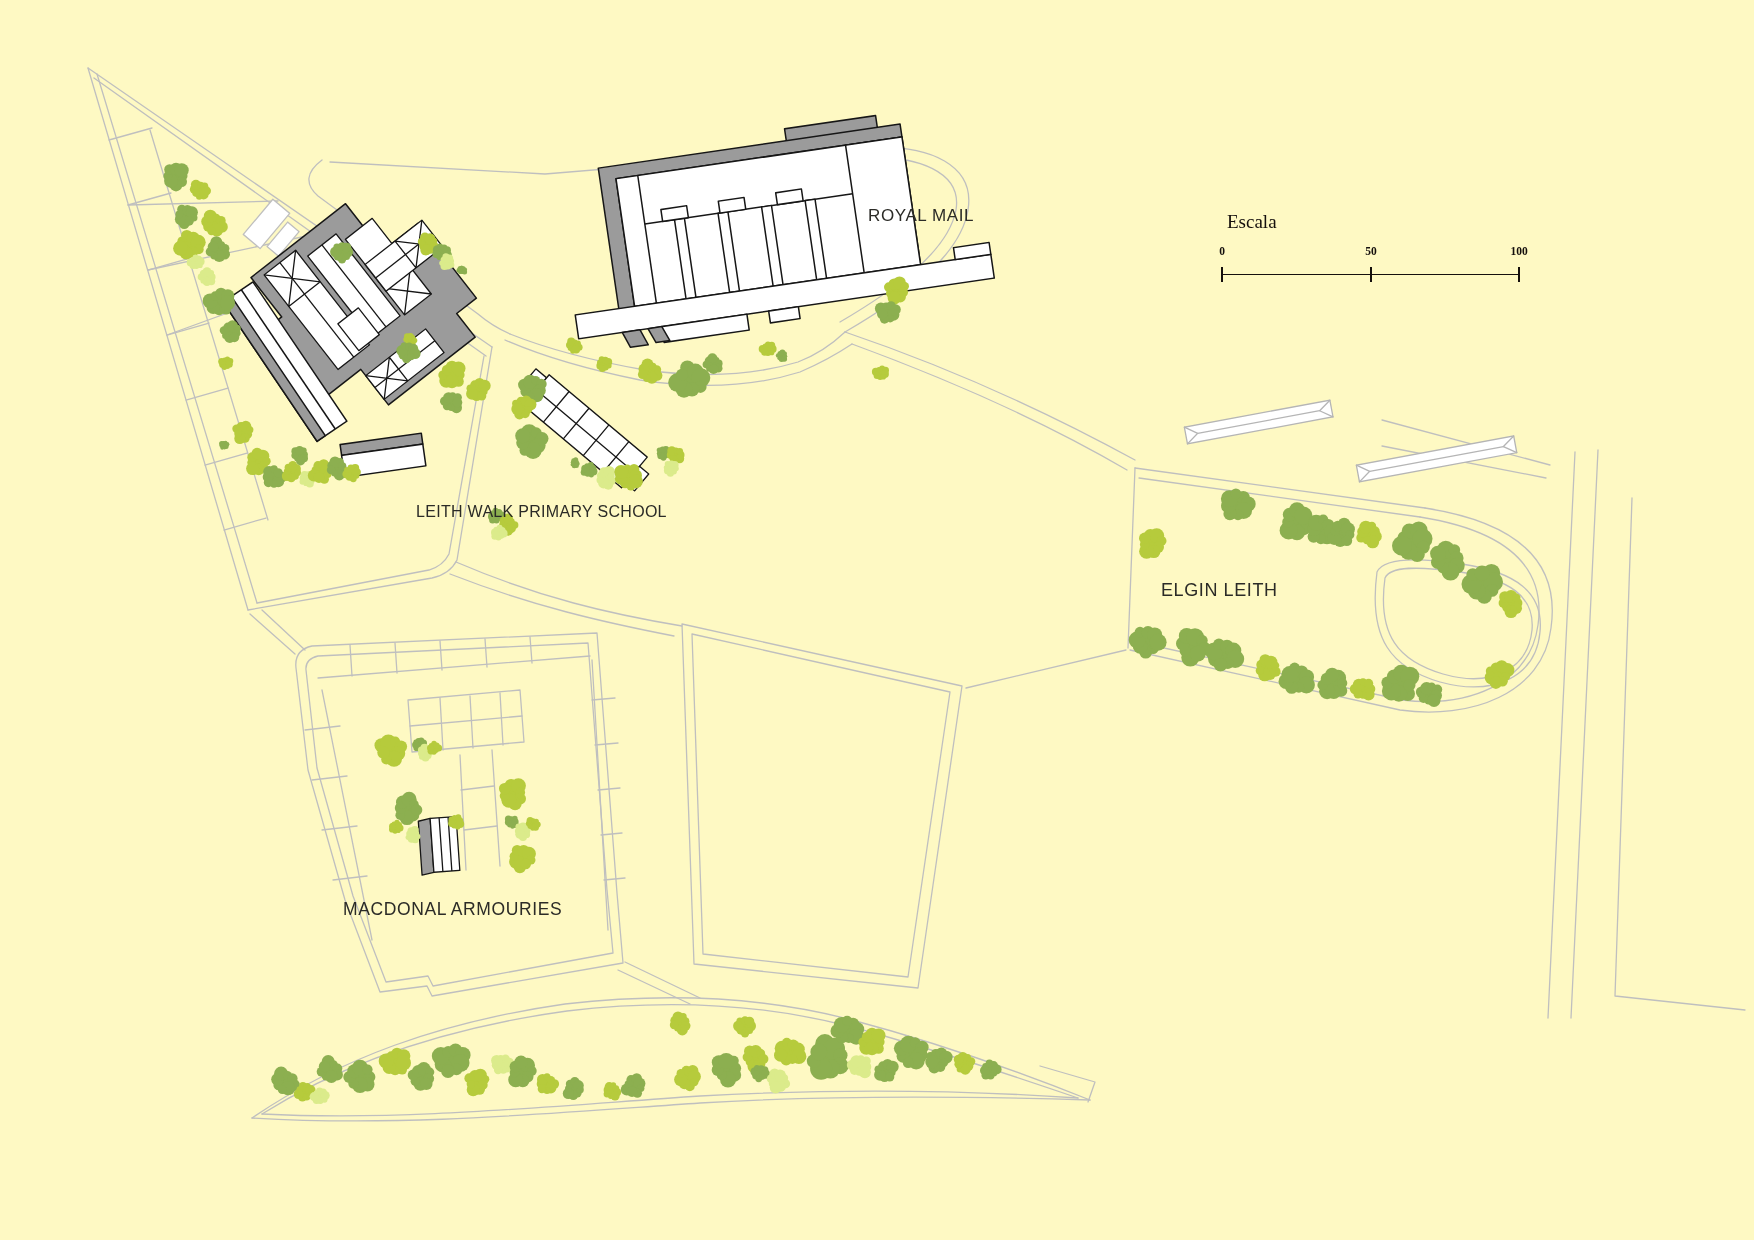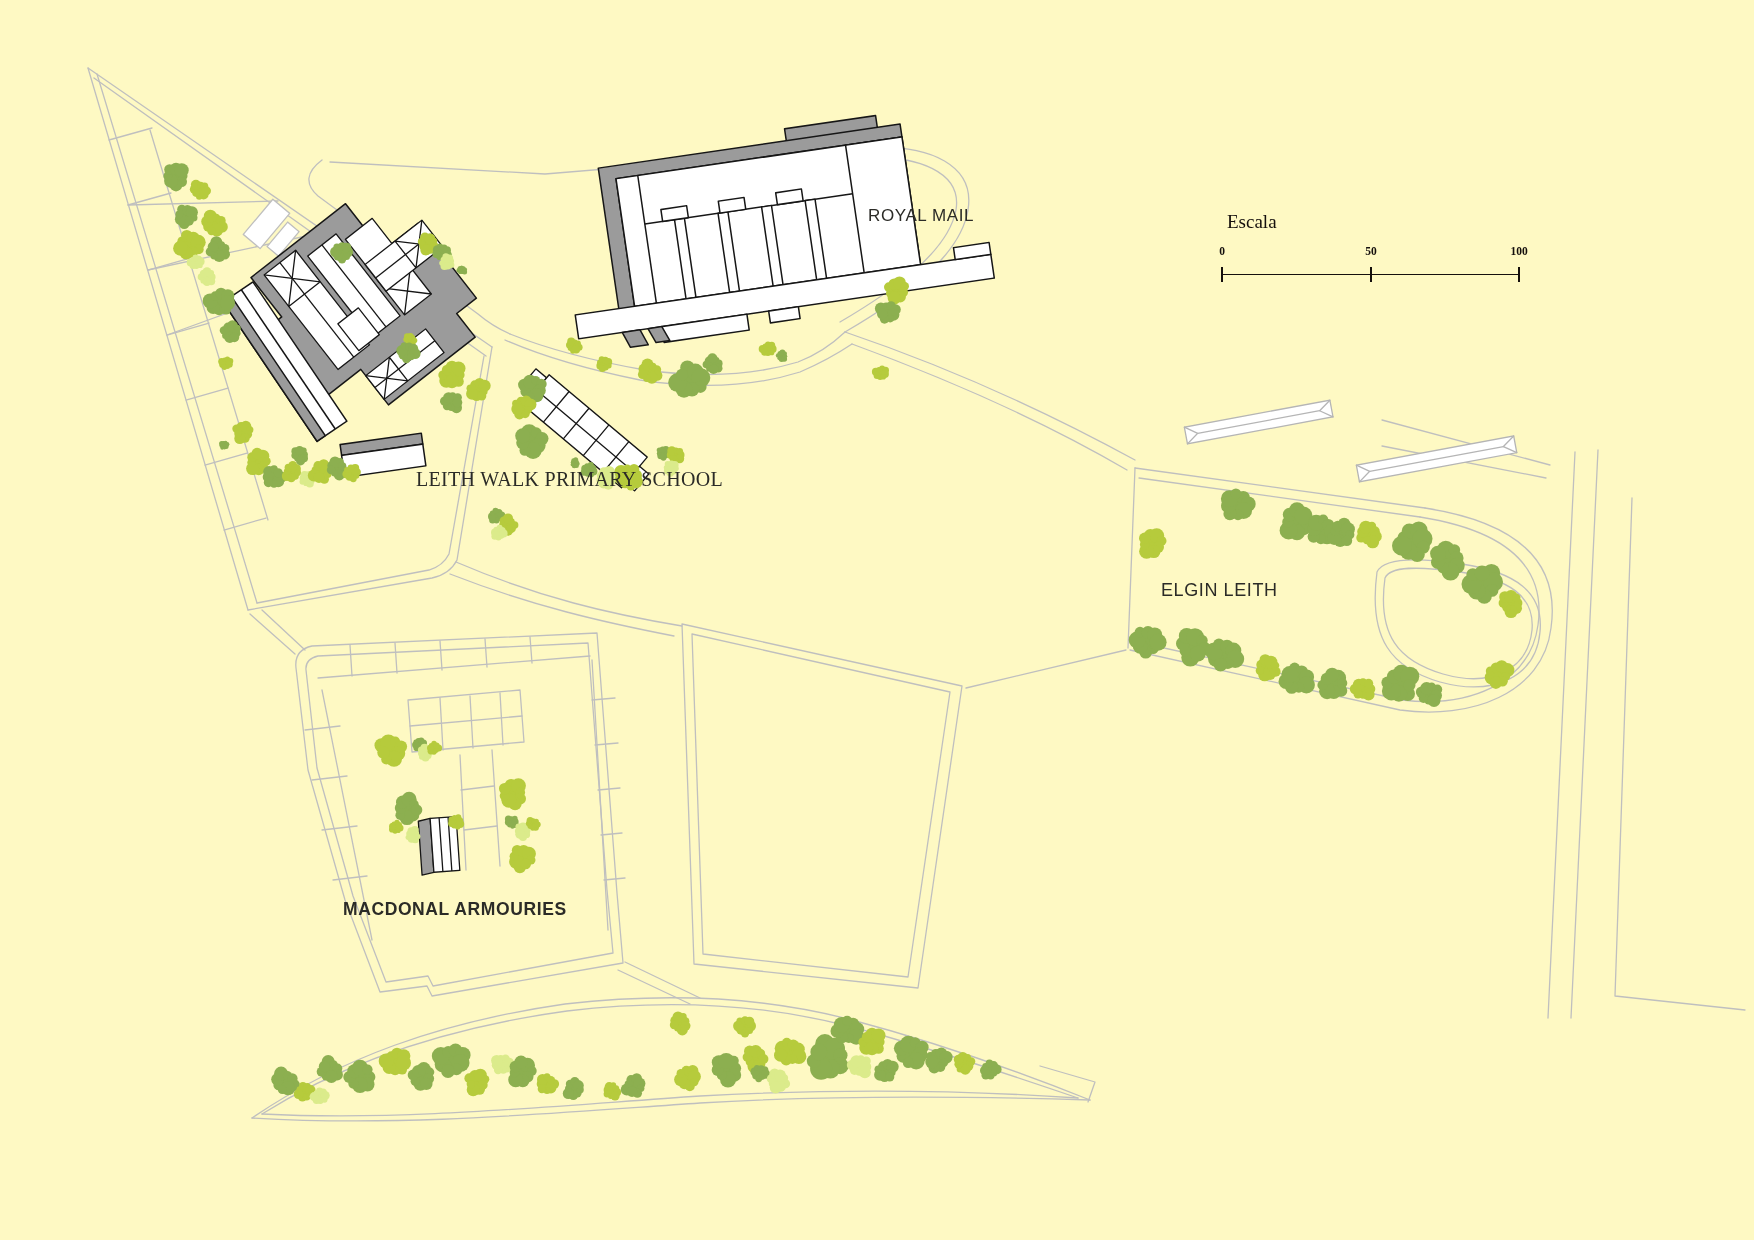--- a/index.html
+++ b/index.html
@@ -9,7 +9,7 @@
   .lbl{position:absolute;color:#2b2b27;letter-spacing:.6px;white-space:nowrap;
        font-family:"Liberation Sans",sans-serif;}
   #lbl-royal{left:868px;top:206px;font-size:17px;}
-  #lbl-school{left:416px;top:468px;font-size:20px;letter-spacing:.3px;font-family:Liberation Serif, serif;}
+  #lbl-school{left:416px;top:503px;font-size:16px;letter-spacing:.3px;}
   #lbl-garden{left:1161px;top:580px;font-size:18px;}
   #lbl-armouries{left:343px;top:899px;font-size:17.5px;font-weight:bold;}
   

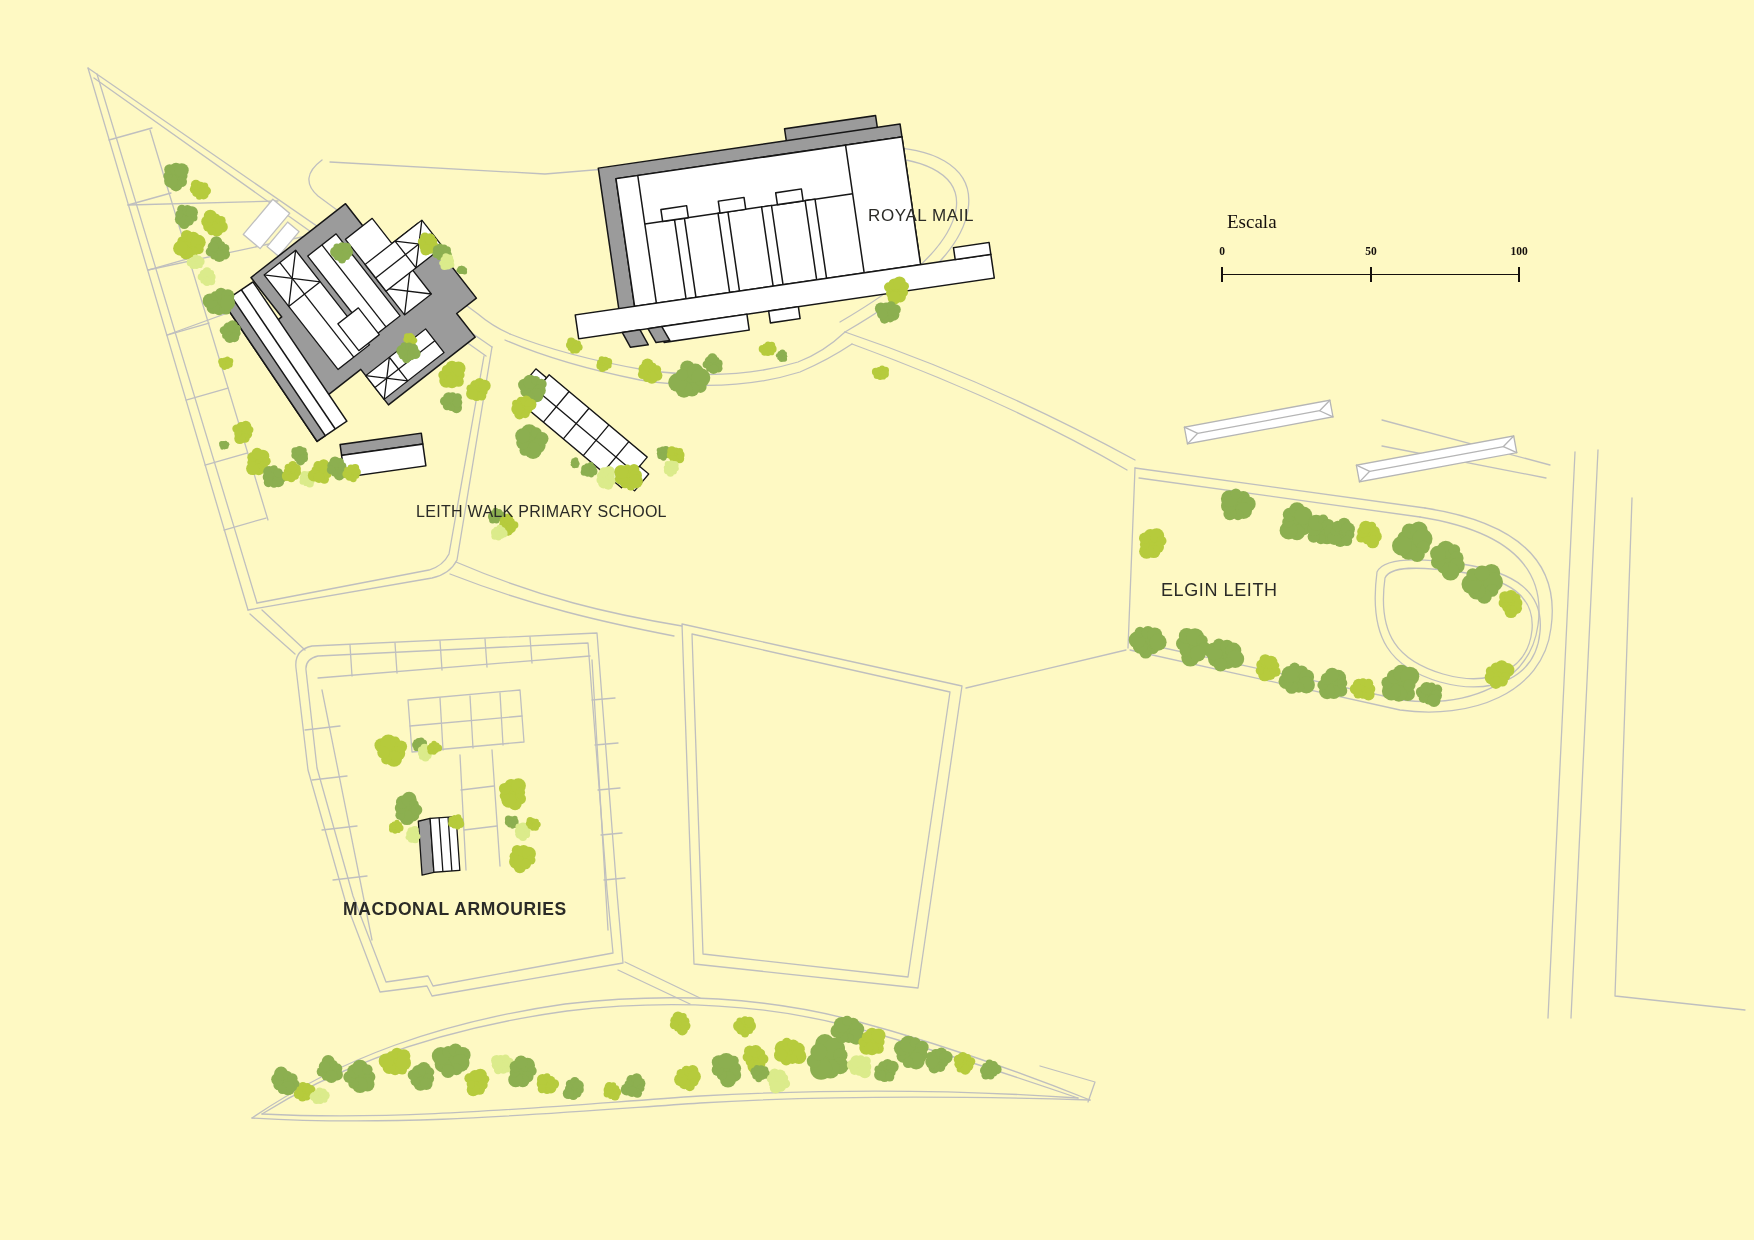--- a/index.html
+++ b/index.html
@@ -11,7 +11,7 @@
   #lbl-royal{left:868px;top:206px;font-size:17px;}
   #lbl-school{left:416px;top:503px;font-size:16px;letter-spacing:.3px;}
   #lbl-garden{left:1161px;top:580px;font-size:18px;}
-  #lbl-armouries{left:343px;top:899px;font-size:17.5px;font-weight:bold;}
+  #lbl-armouries{left:343px;top:899px;font-size:17.5px;}
   
   .sb-title{position:absolute;left:1227px;top:211px;font-family:"Liberation Serif",serif;
             font-weight:normal;font-size:19px;color:#15100d;}

